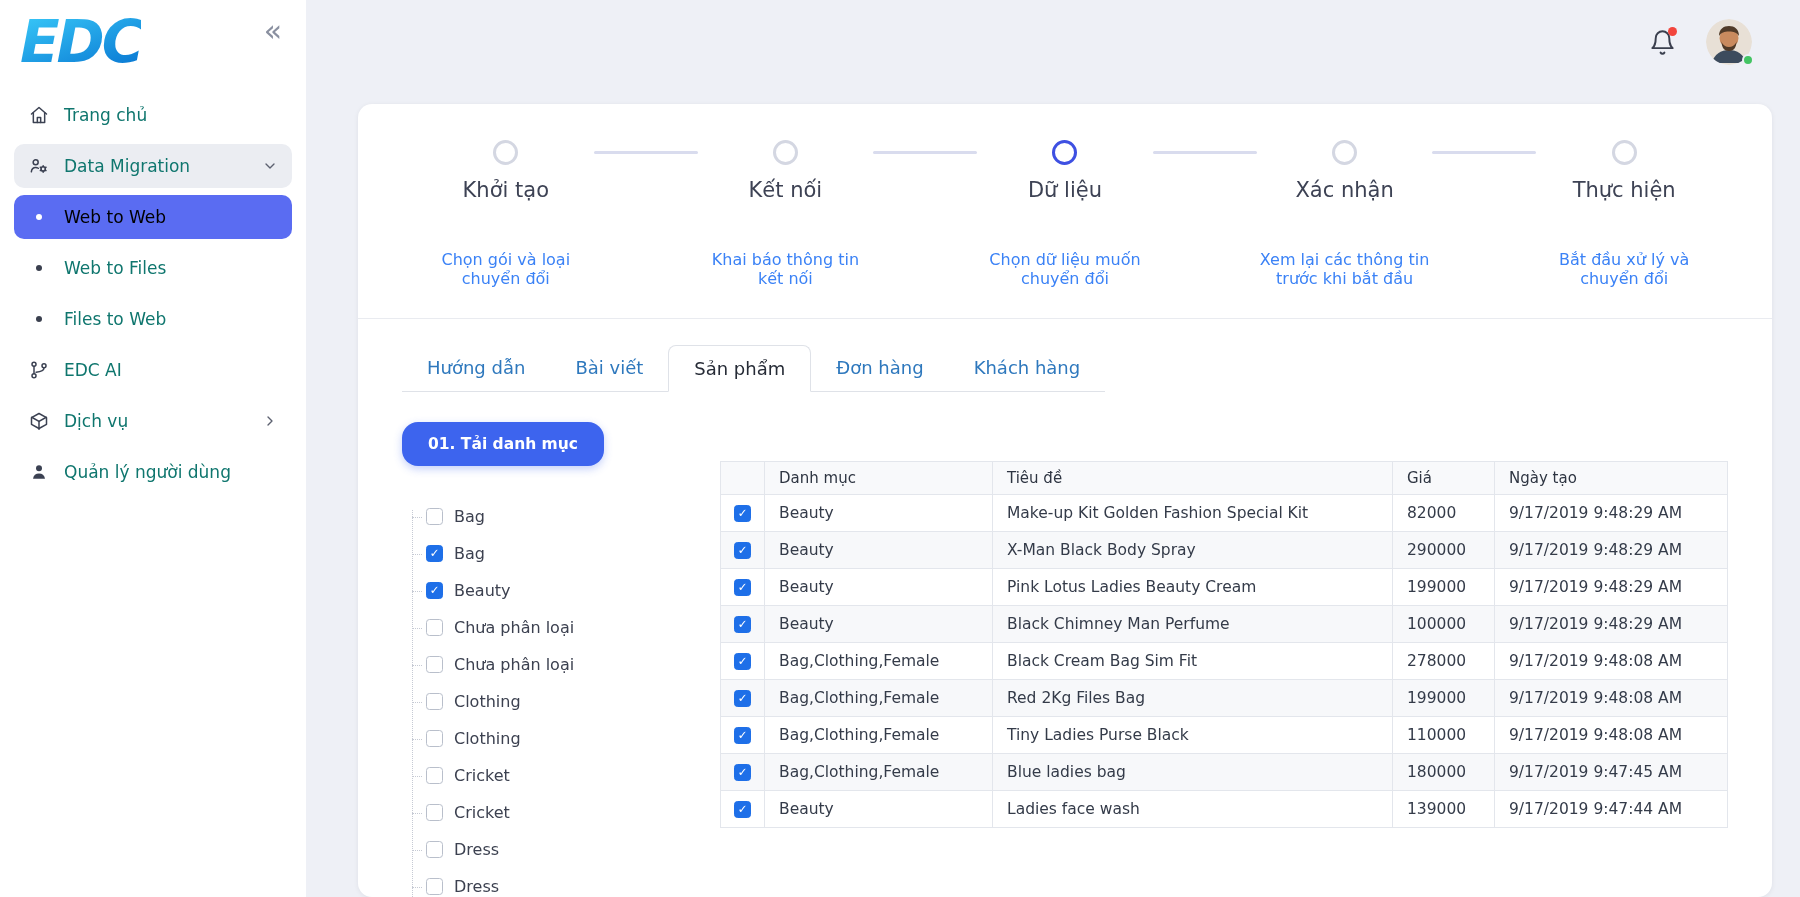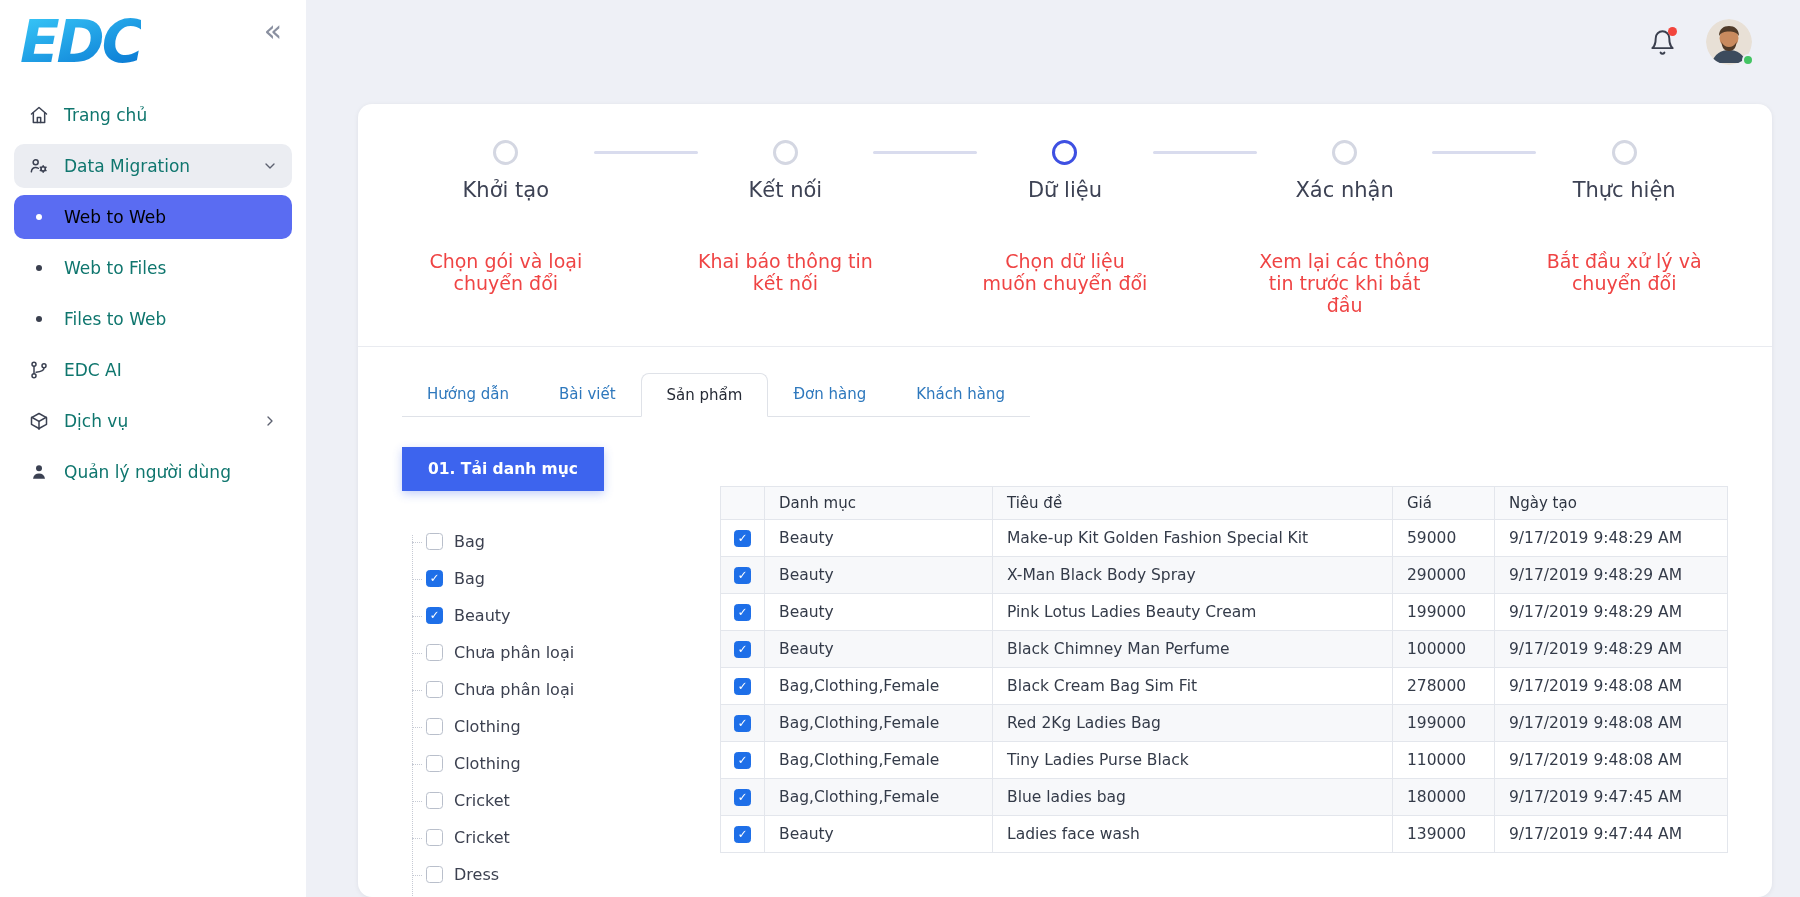--- a/index.html
+++ b/index.html
@@ -57,7 +57,7 @@
             margin:0 auto 13px; background:#fff; }
   .step.active .circle { border-color:#3e50e2; }
   .step-title { font-size:21px; font-weight:500; color:#3d4254; margin-bottom:6px; }
-  .step-sub { font-size:19px; color:#ef4444;margin-top:48px; }
+  .step-sub { font-size:16px; color:#3b82f6;margin-top:48px; }
   .connector { flex:0 0 104px; height:3px; border-radius:2px; background:#d9dcee; margin-top:11px; }
 
   

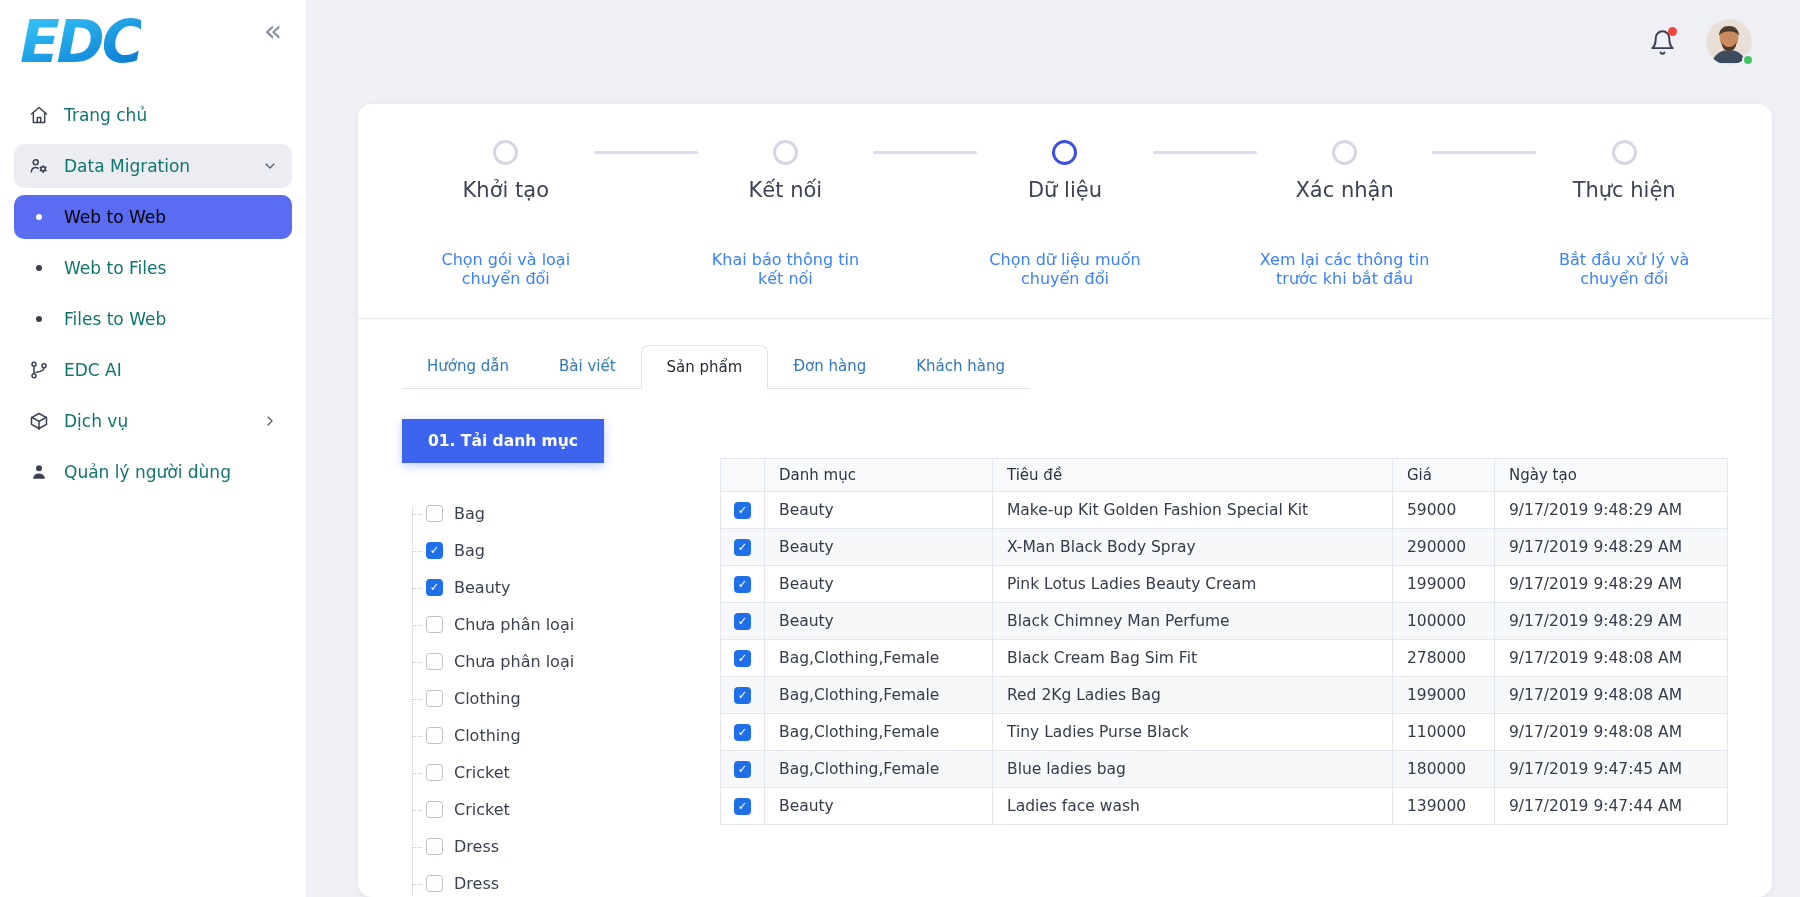--- a/index.html
+++ b/index.html
@@ -62,7 +62,7 @@
 
   
   .tabs { display:flex; margin:26px 0 0 44px; border-bottom:1px solid #dfe2e8; width:fit-content; }
-  .tab { padding:12px 25px; font-size:15px; color:#2e78bd; cursor:pointer; font-weight:500; }
+  .tab { padding:12px 25px; font-size:18px; color:#2e78bd; cursor:pointer; font-weight:500; }
   .tab.active { color:#262b36; background:#fff; border:1px solid #dfe2e8; border-bottom:1px solid #fff;
                 border-radius:8px 8px 0 0; margin-bottom:-1px; }
 

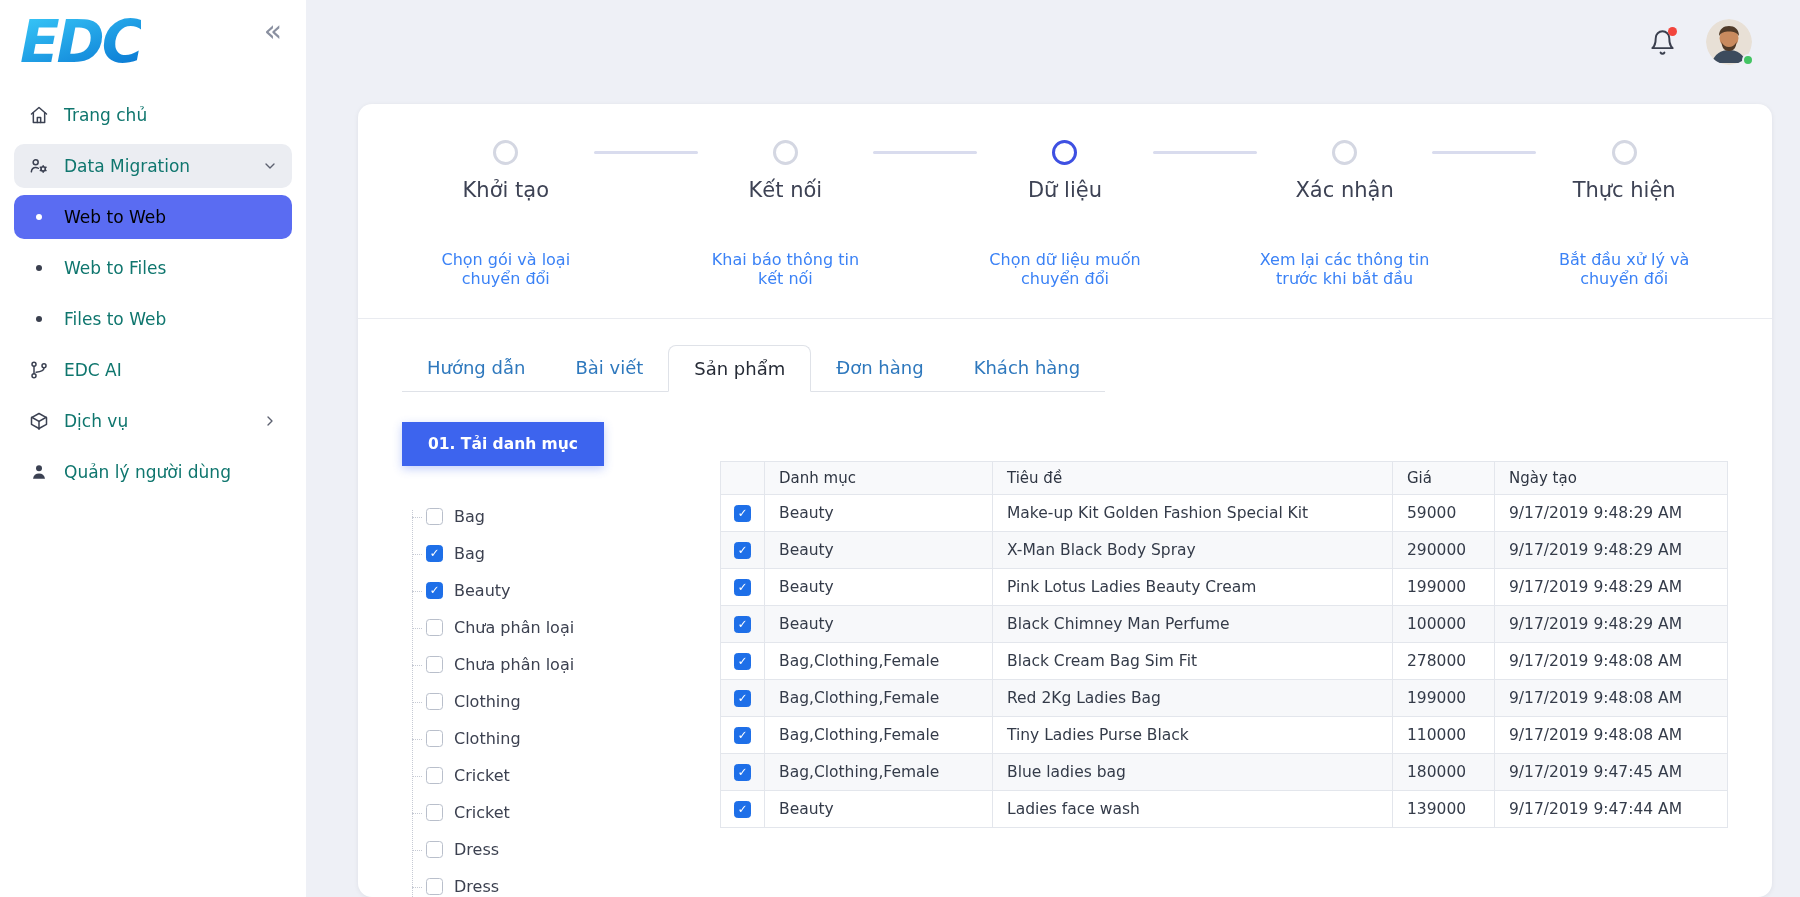--- a/index.html
+++ b/index.html
@@ -71,7 +71,7 @@
   .left-col { flex:0 0 300px; }
   .right-col { flex:1; min-width:0; }
   .btn { display:inline-block; background:#3d64ee; color:#fff; font-size:15.5px; font-weight:bold;
-         padding:13px 26px; border-radius:0; border:none; cursor:pointer;
+         padding:13px 26px; border-radius:16px; border:none; cursor:pointer;
          box-shadow:0 3px 9px rgba(61,100,238,.30); font-family:inherit; }
 
   

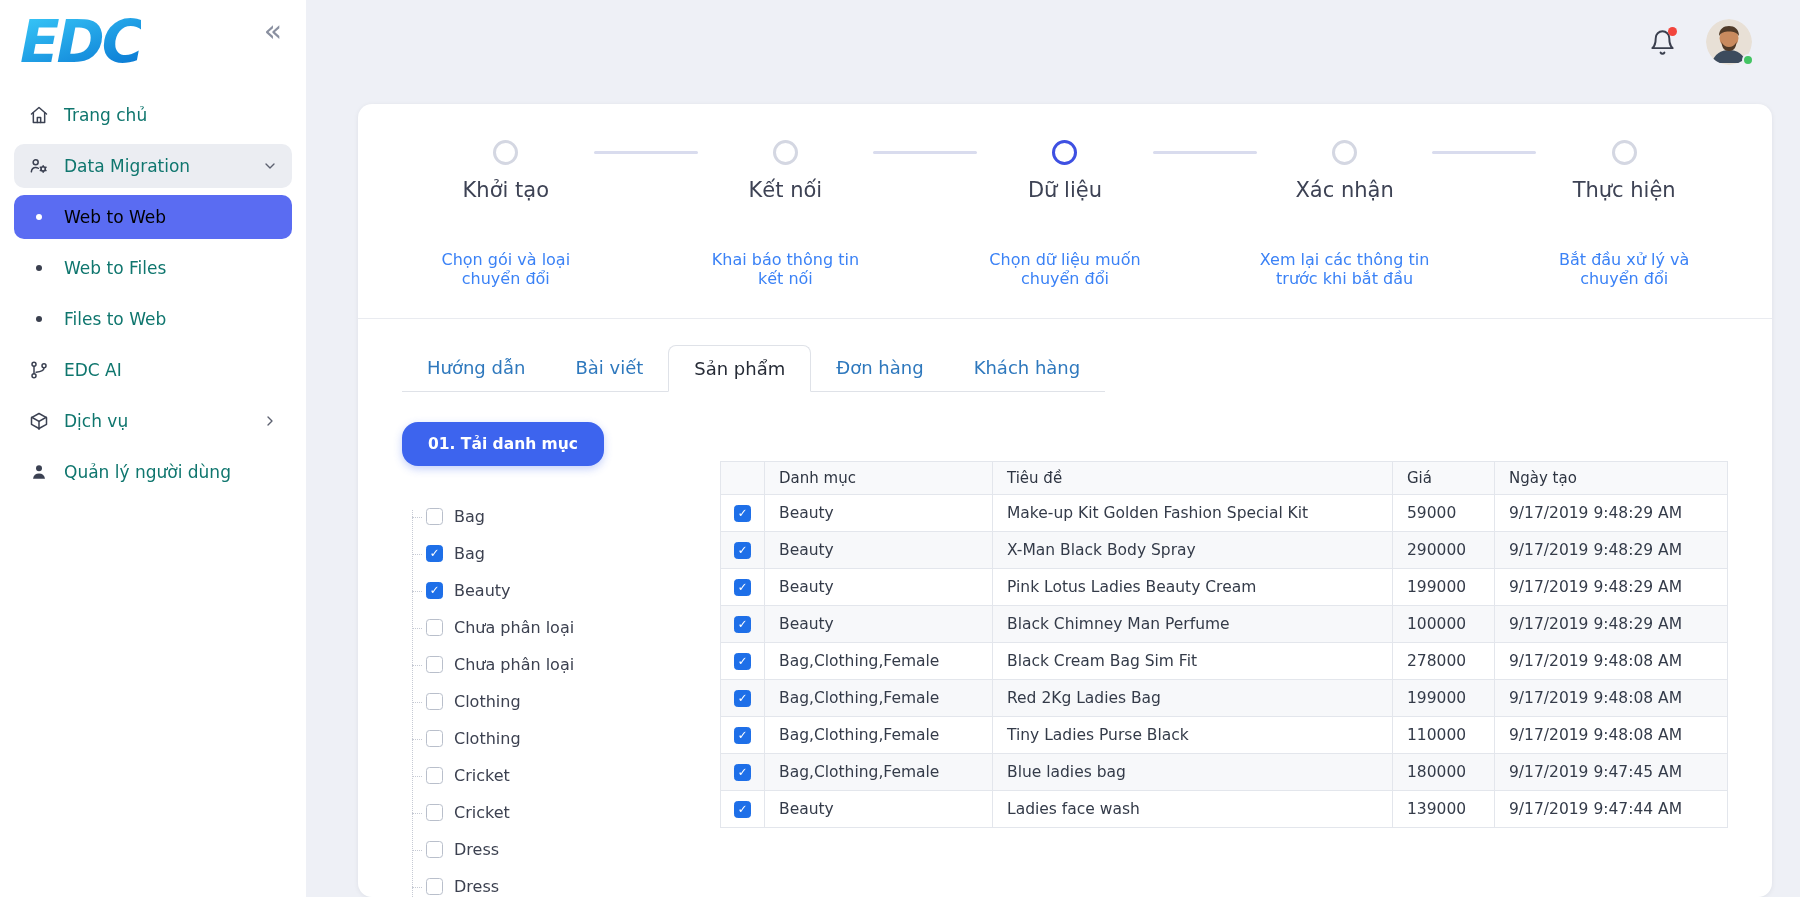--- a/index.html
+++ b/index.html
@@ -351,7 +351,7 @@
                 <td class="cbcol"><span class="cb checked"></span></td>
                 <td>Beauty</td>
                 <td>Make-up Kit Golden Fashion Special Kit</td>
-                <td>59000</td>
+                <td>82000</td>
                 <td>9/17/2019 9:48:29 AM</td>
               </tr>
               <tr>

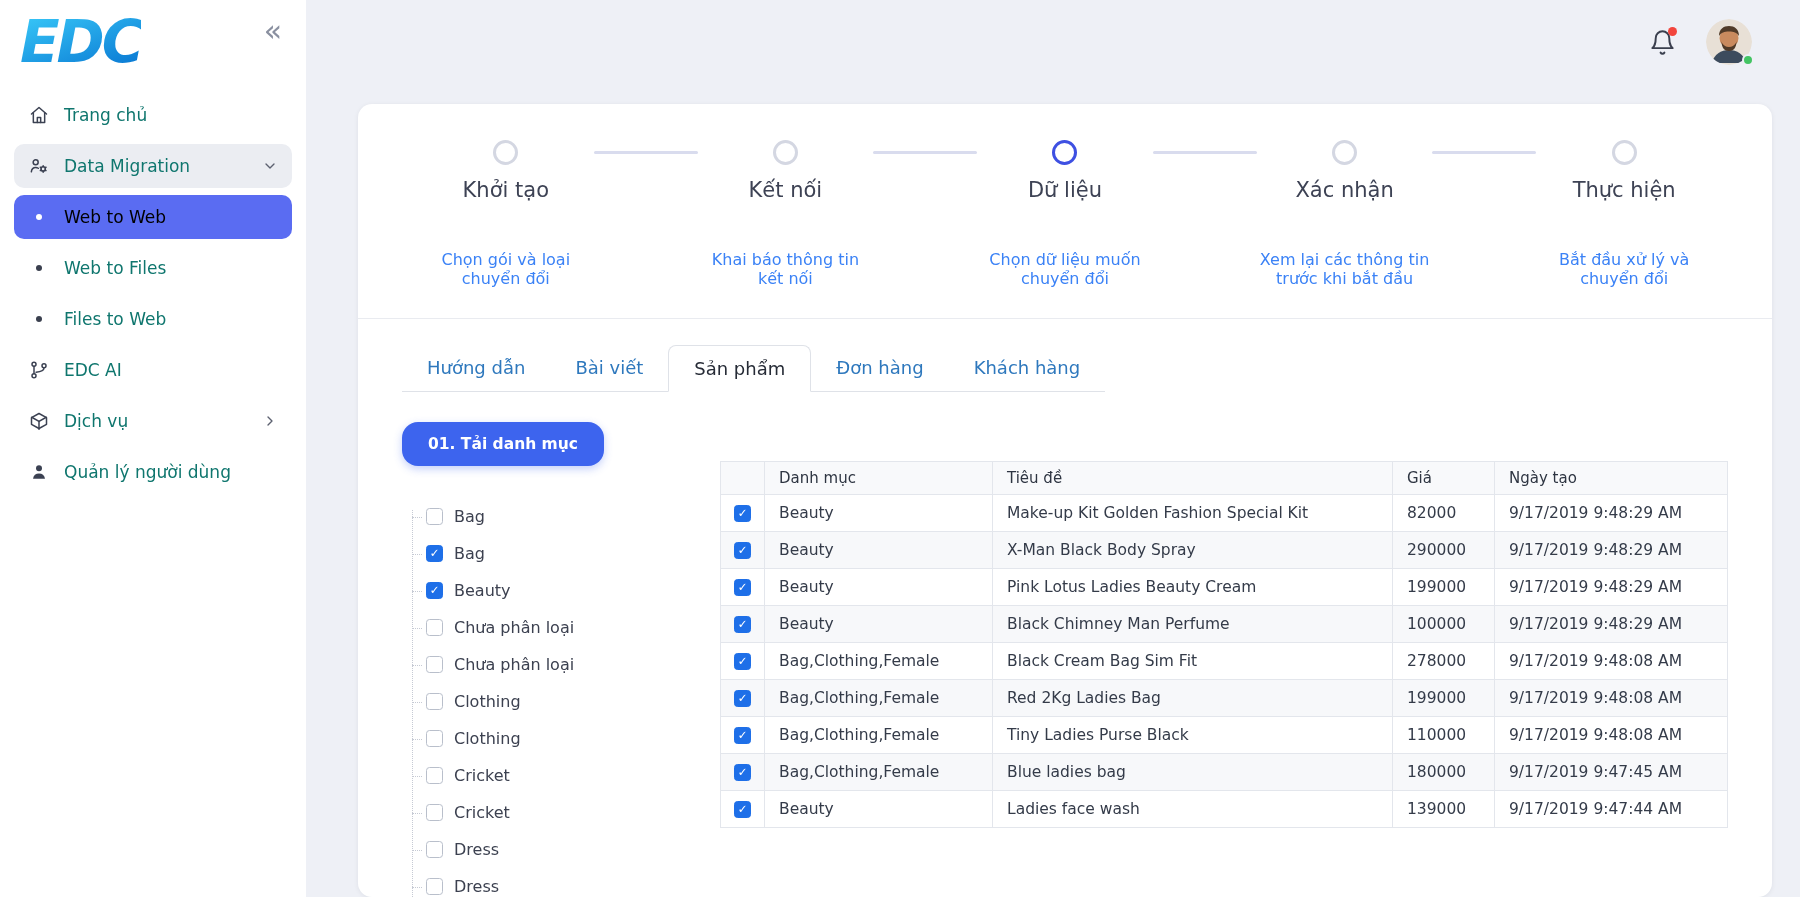--- a/index.html
+++ b/index.html
@@ -385,7 +385,7 @@
               <tr>
                 <td class="cbcol"><span class="cb checked"></span></td>
                 <td>Bag,Clothing,Female</td>
-                <td>Red 2Kg Ladies Bag</td>
+                <td>Red 2Kg Files Bag</td>
                 <td>199000</td>
                 <td>9/17/2019 9:48:08 AM</td>
               </tr>

